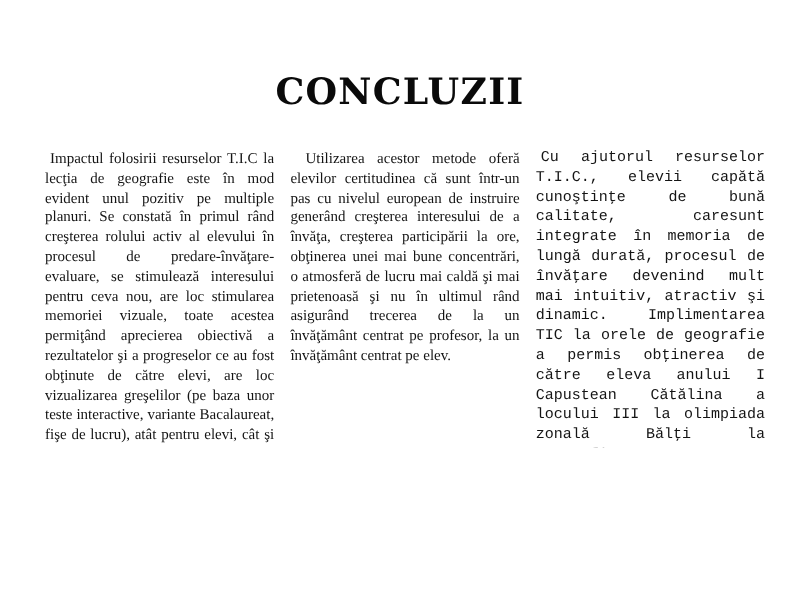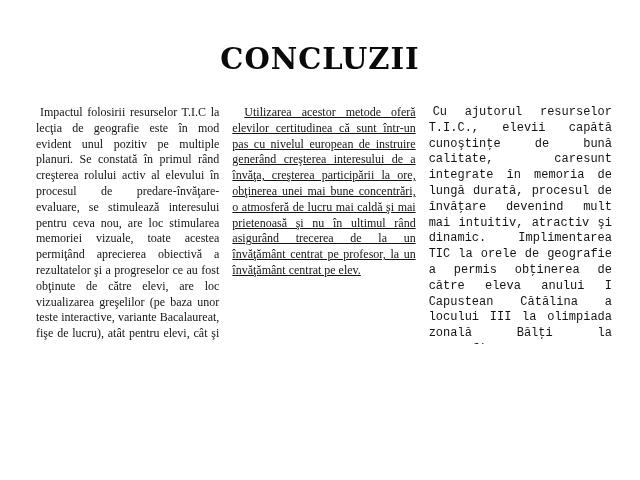--- a/index.html
+++ b/index.html
@@ -14,6 +14,7 @@
     background: #ffffff;
     overflow: hidden;
     font-family: "Liberation Serif", serif;
+    margin-top: 14px;
   }
   .slide-title {
     margin: 0;

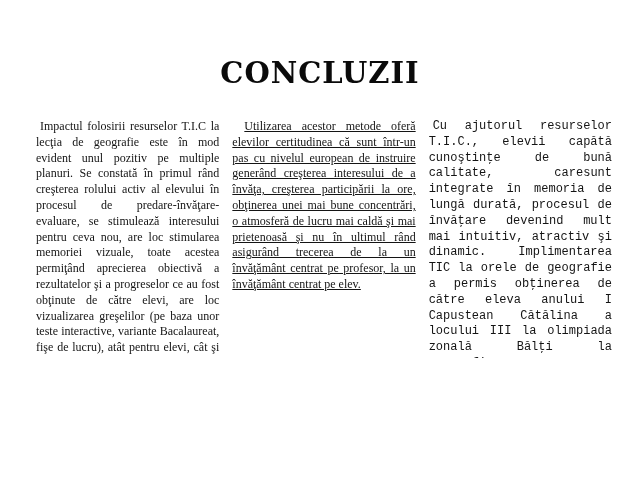--- a/index.html
+++ b/index.html
@@ -46,7 +46,7 @@
     text-align: justify;
   }
   .column.col-1 p { text-indent: 4px; }
-  .column.col-2 p { text-indent: 12px; text-decoration: underline; }
+  .column.col-2 p { text-indent: 12px; }
   .column.col-3 p { text-indent: 4px; font-family: Liberation Mono, monospace; }
 </style>
 </head>

